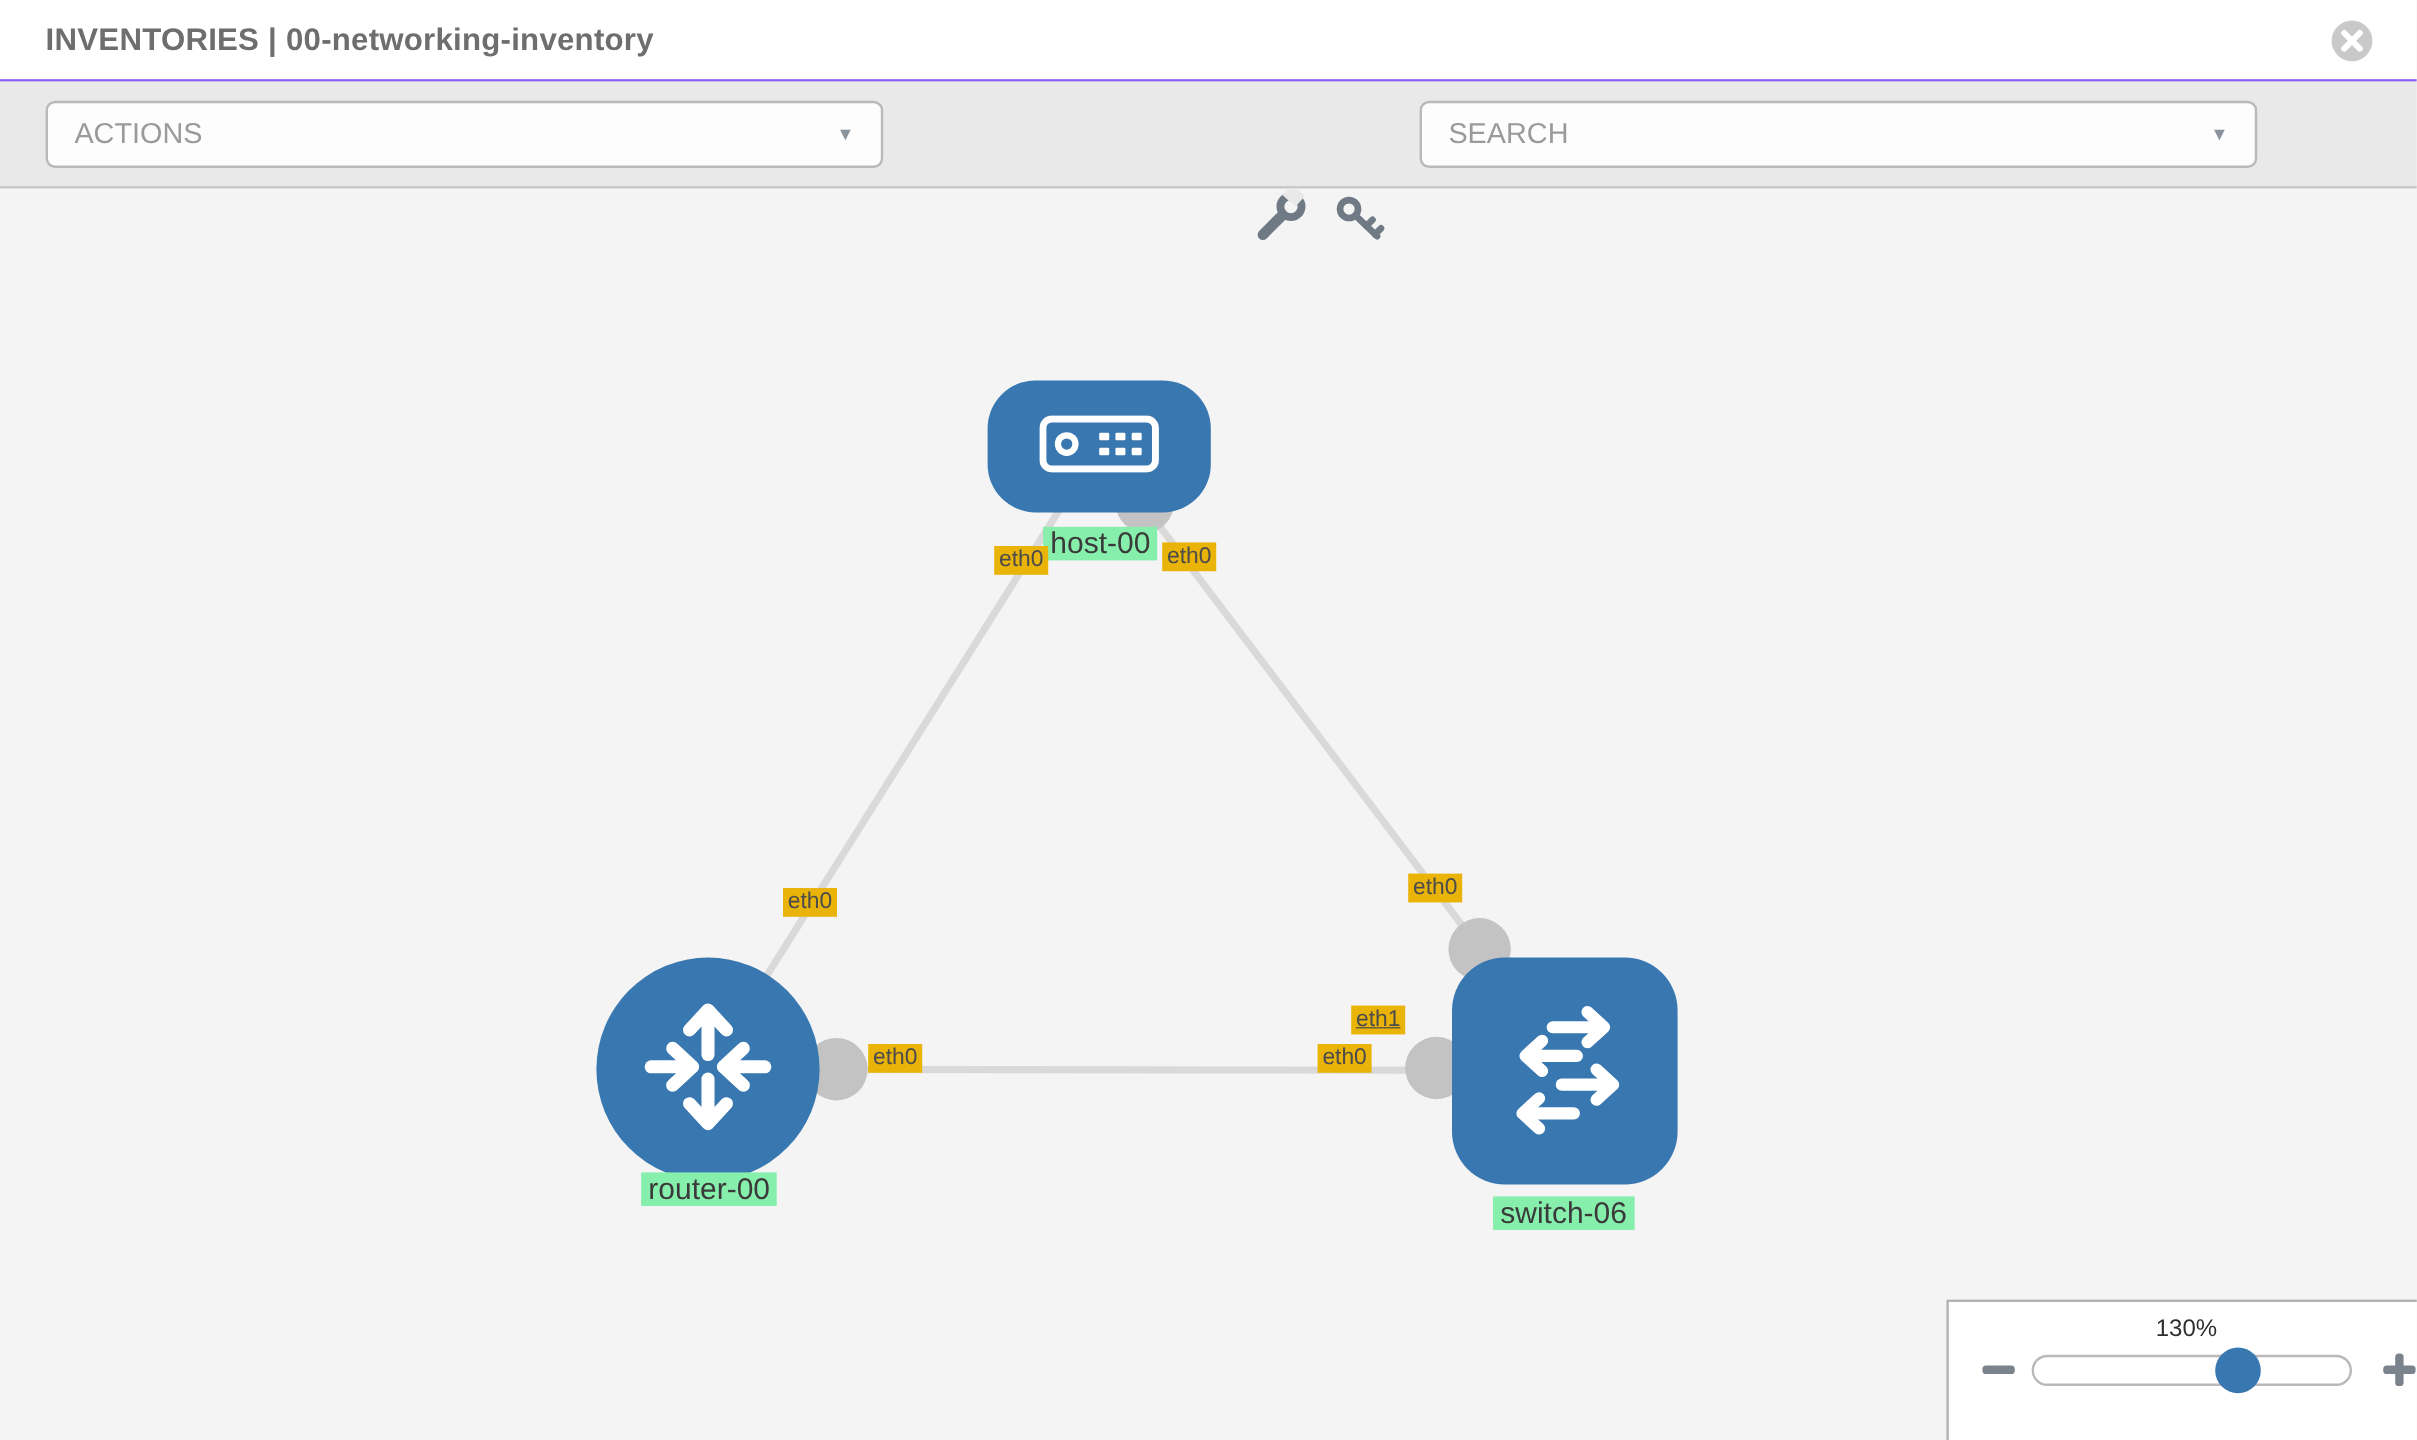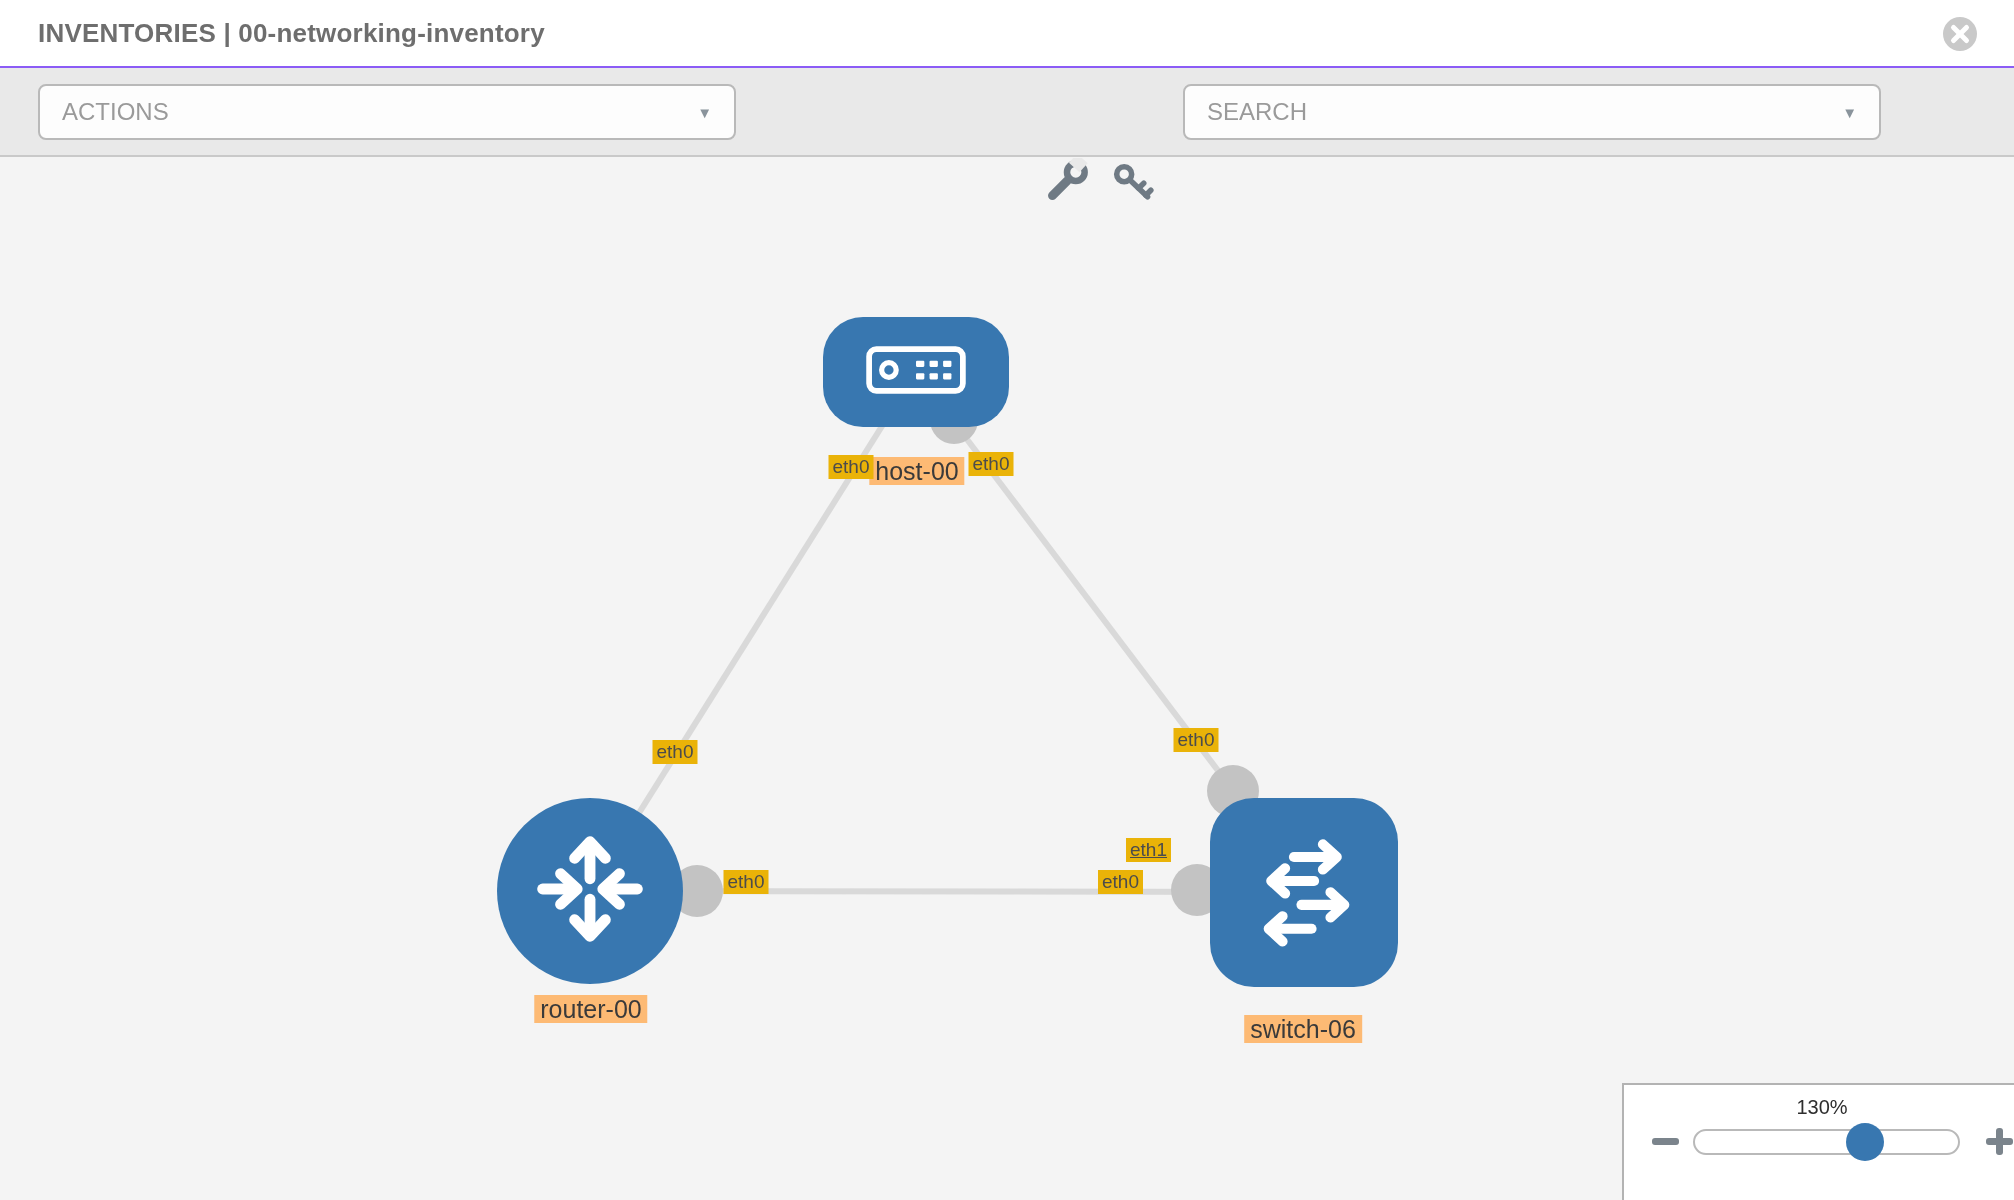--- a/index.html
+++ b/index.html
@@ -50,8 +50,8 @@
   }
   .chip-abs{transform:none;}
   .node-label{
-    position:absolute;background:#fdba74;color:#3a3a3a;font-size:25px;line-height:28px;
-    padding:0 6px;white-space:nowrap;z-index:5;transform:translateX(-50%);margin-top:18px;
+    position:absolute;background:#86efac;color:#3a3a3a;font-size:25px;line-height:28px;
+    padding:0 6px;white-space:nowrap;z-index:5;transform:translateX(-50%);
   }
   
   .zoom-panel{

